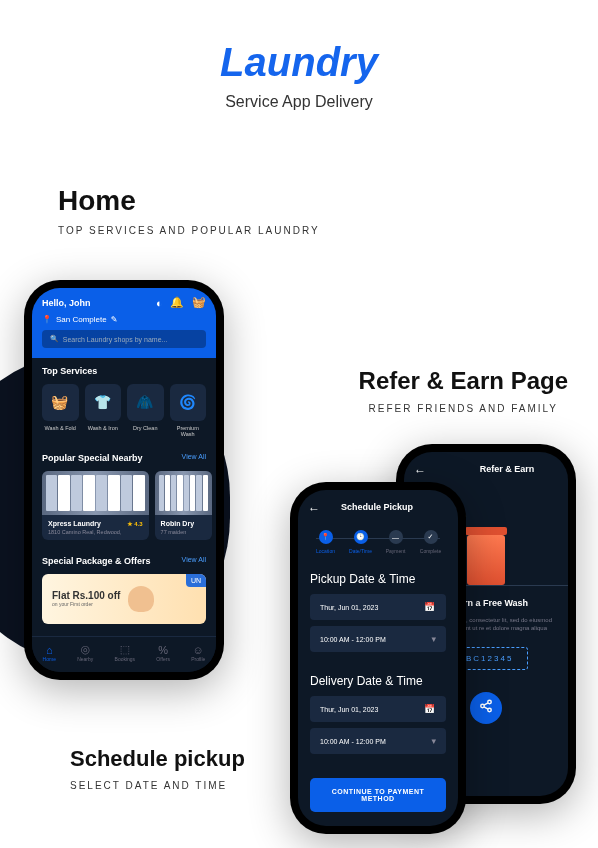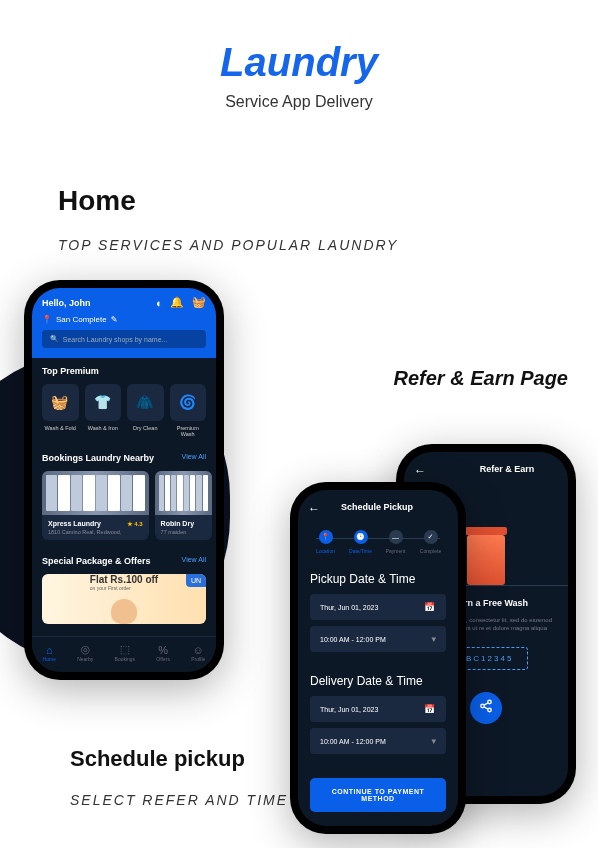--- a/index.html
+++ b/index.html
@@ -11,7 +11,7 @@
 
 .section-label { position: absolute; }
 .section-label h2 { font-size: 28px; font-weight: 800; color: #111; }
-.section-label p { font-size: 14px; letter-spacing: 2px; color: #333; margin-top: 20px; font-style: italic; }
+.section-label p { font-size: 10px; letter-spacing: 2px; color: #333; margin-top: 8px; }
 
 .home-label { top: 185px; left: 58px; }
 .refer-label { top: 367px; right: 30px; text-align: right; }

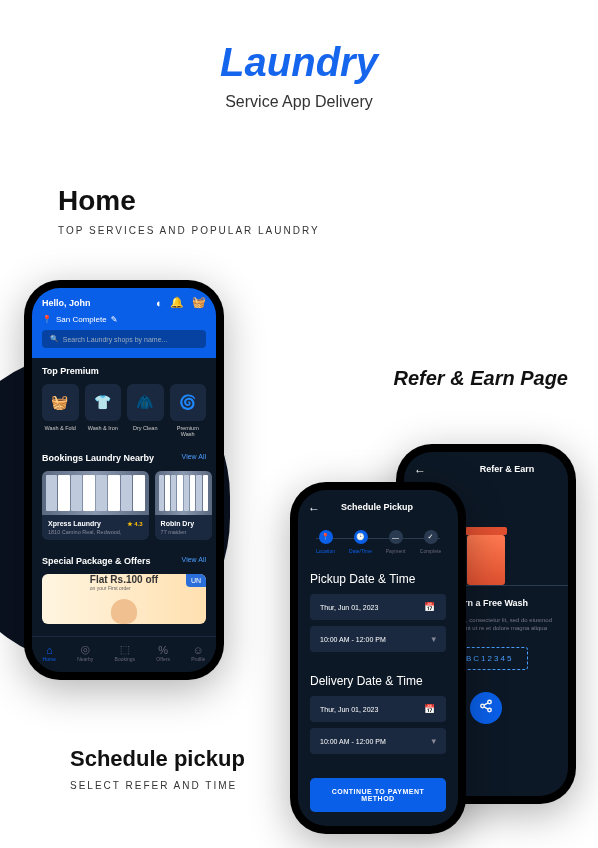--- a/index.html
+++ b/index.html
@@ -180,7 +180,7 @@
 
     <div class="home-section">
       <div class="home-section-title">
-        <span>Top Premium</span>
+        <span>Top Services</span>
       </div>
       <div class="services-row" id="services-row">
           <div class="service-item">

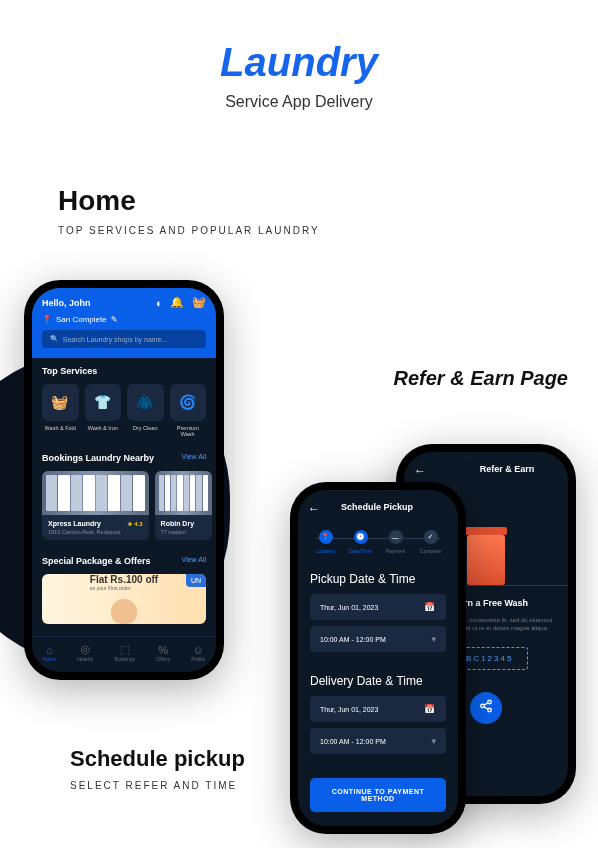--- a/index.html
+++ b/index.html
@@ -15,7 +15,7 @@
 
 .home-label { top: 185px; left: 58px; }
 .refer-label { top: 367px; right: 30px; text-align: right; }
-.refer-label h2 { font-size: 20px; font-style: italic; }
+.refer-label h2 { font-size: 24px; }
 .refer-label p { text-align: center; }
 .schedule-label { top: 746px; left: 70px; }
 .schedule-label h2 { font-size: 22px; }

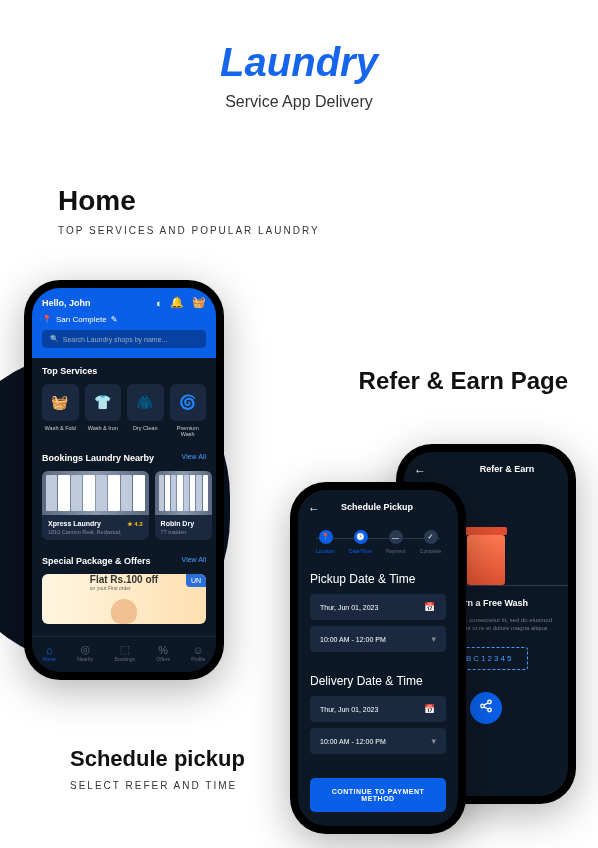--- a/index.html
+++ b/index.html
@@ -118,6 +118,7 @@
 
 <div class="section-label refer-label">
   <h2>Refer &amp; Earn Page</h2>
+  <p>REFER FRIENDS AND FAMILY</p>
 </div>
 
 <div class="section-label schedule-label">

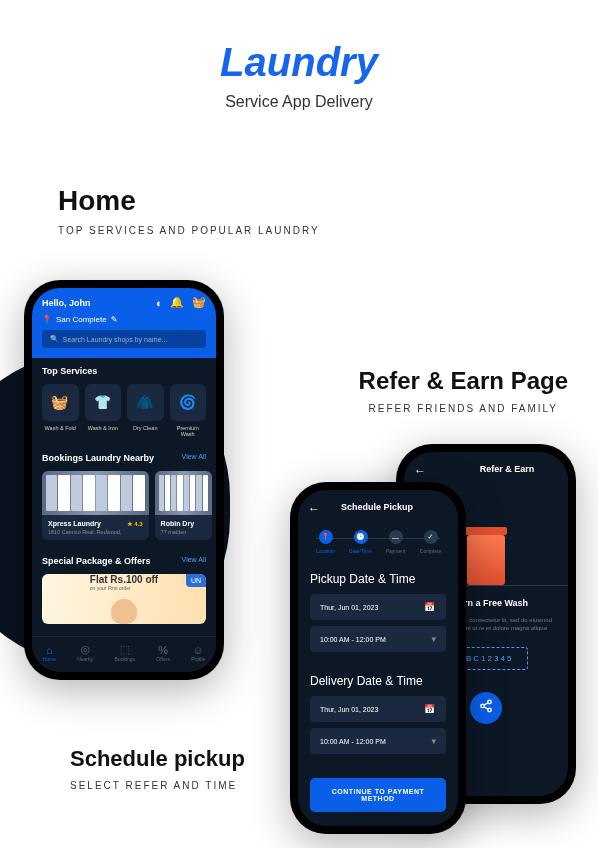--- a/index.html
+++ b/index.html
@@ -205,7 +205,7 @@
 
     <div class="home-section">
       <div class="home-section-title">
-        <span>Bookings Laundry Nearby</span>
+        <span>Popular Special Nearby</span>
         <span class="view-all">View All</span>
       </div>
       <div class="nearby-row" id="nearby-row">

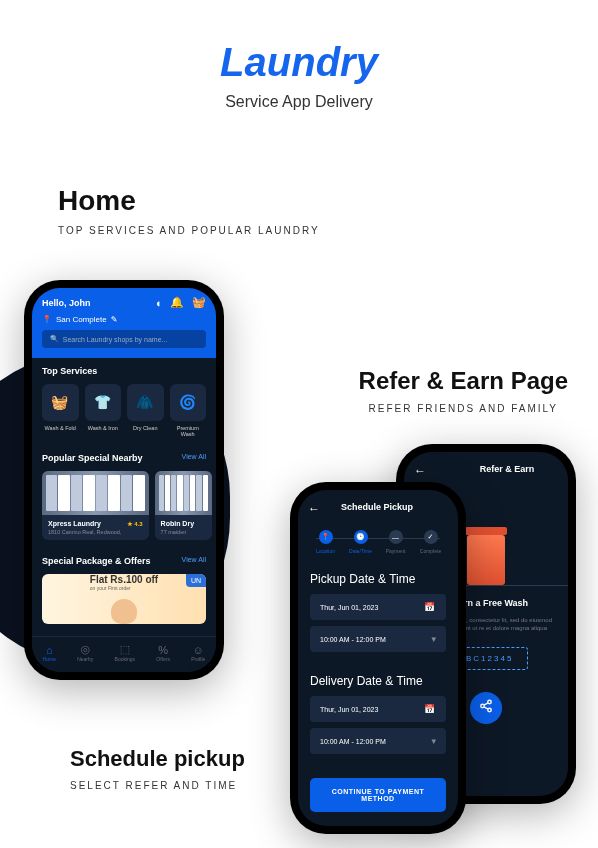--- a/index.html
+++ b/index.html
@@ -258,7 +258,7 @@
         <span>Special Package &amp; Offers</span>
         <span class="view-all">View All</span>
       </div>
-      <div class="offer-card" style="position:relative;flex-direction:column;">
+      <div class="offer-card" style="position:relative;">
         <div>
           <div class="offer-text">Flat Rs.100 off</div>
           <div class="offer-sub">on your First order</div>

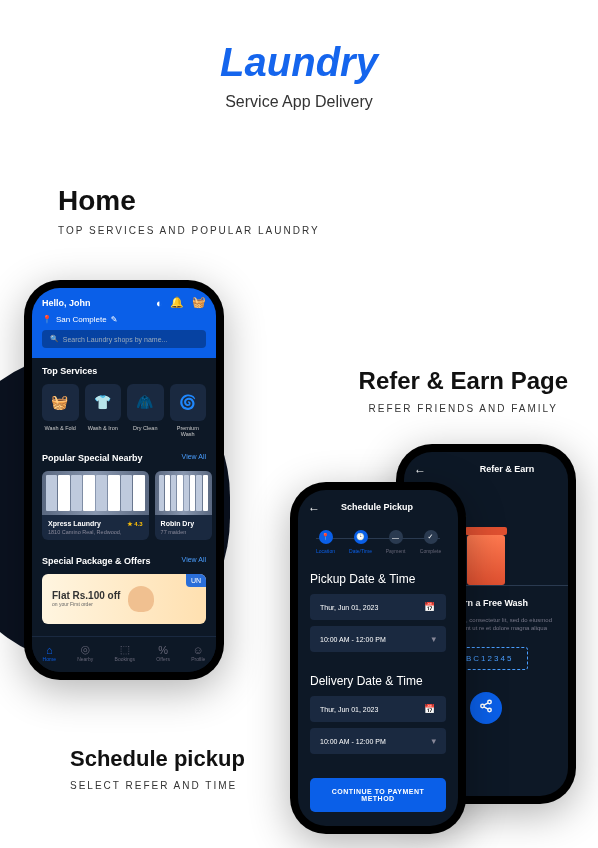--- a/index.html
+++ b/index.html
@@ -123,7 +123,7 @@
 
 <div class="section-label schedule-label">
   <h2>Schedule pickup</h2>
-  <p>SELECT REFER AND TIME</p>
+  <p>SELECT DATE AND TIME</p>
 </div>
 
 <div class="blob"></div>

